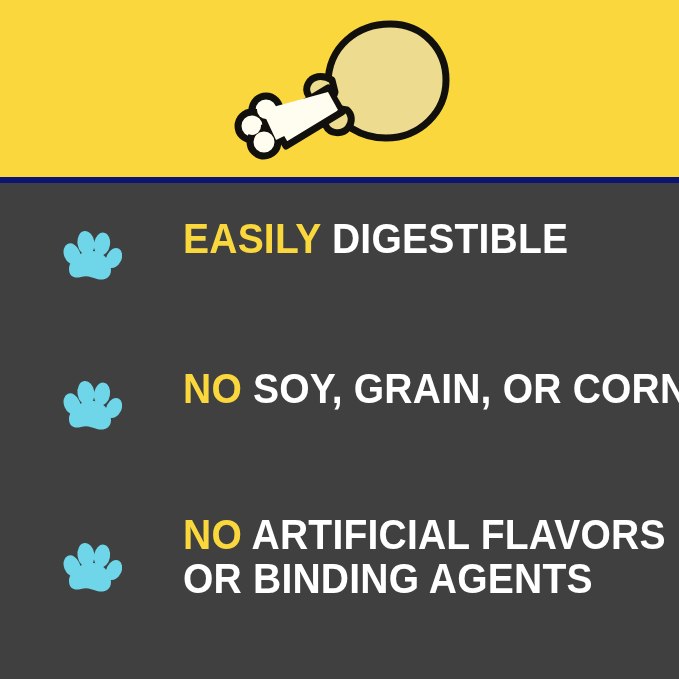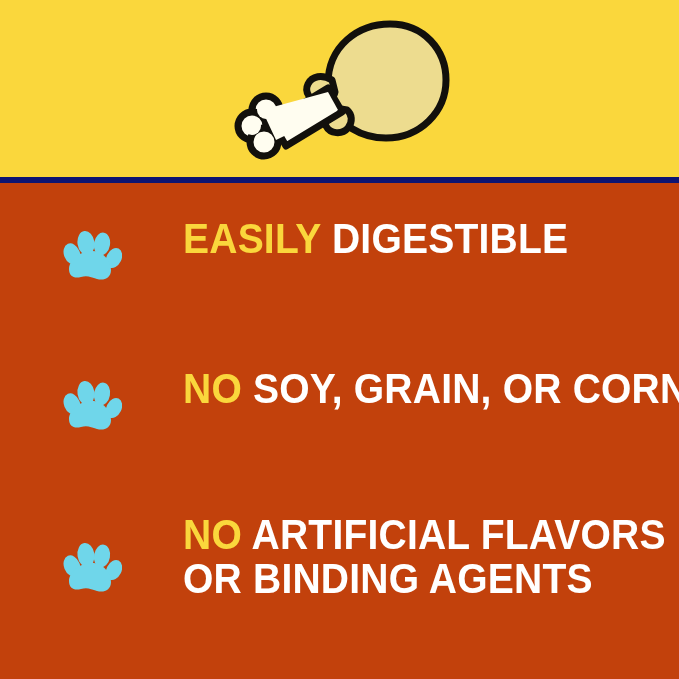--- a/index.html
+++ b/index.html
@@ -19,7 +19,7 @@
     position: relative;
     width: 679px;
     height: 679px;
-    background: #c2410c;
+    background: #404040;
     overflow: hidden;
   }
 

